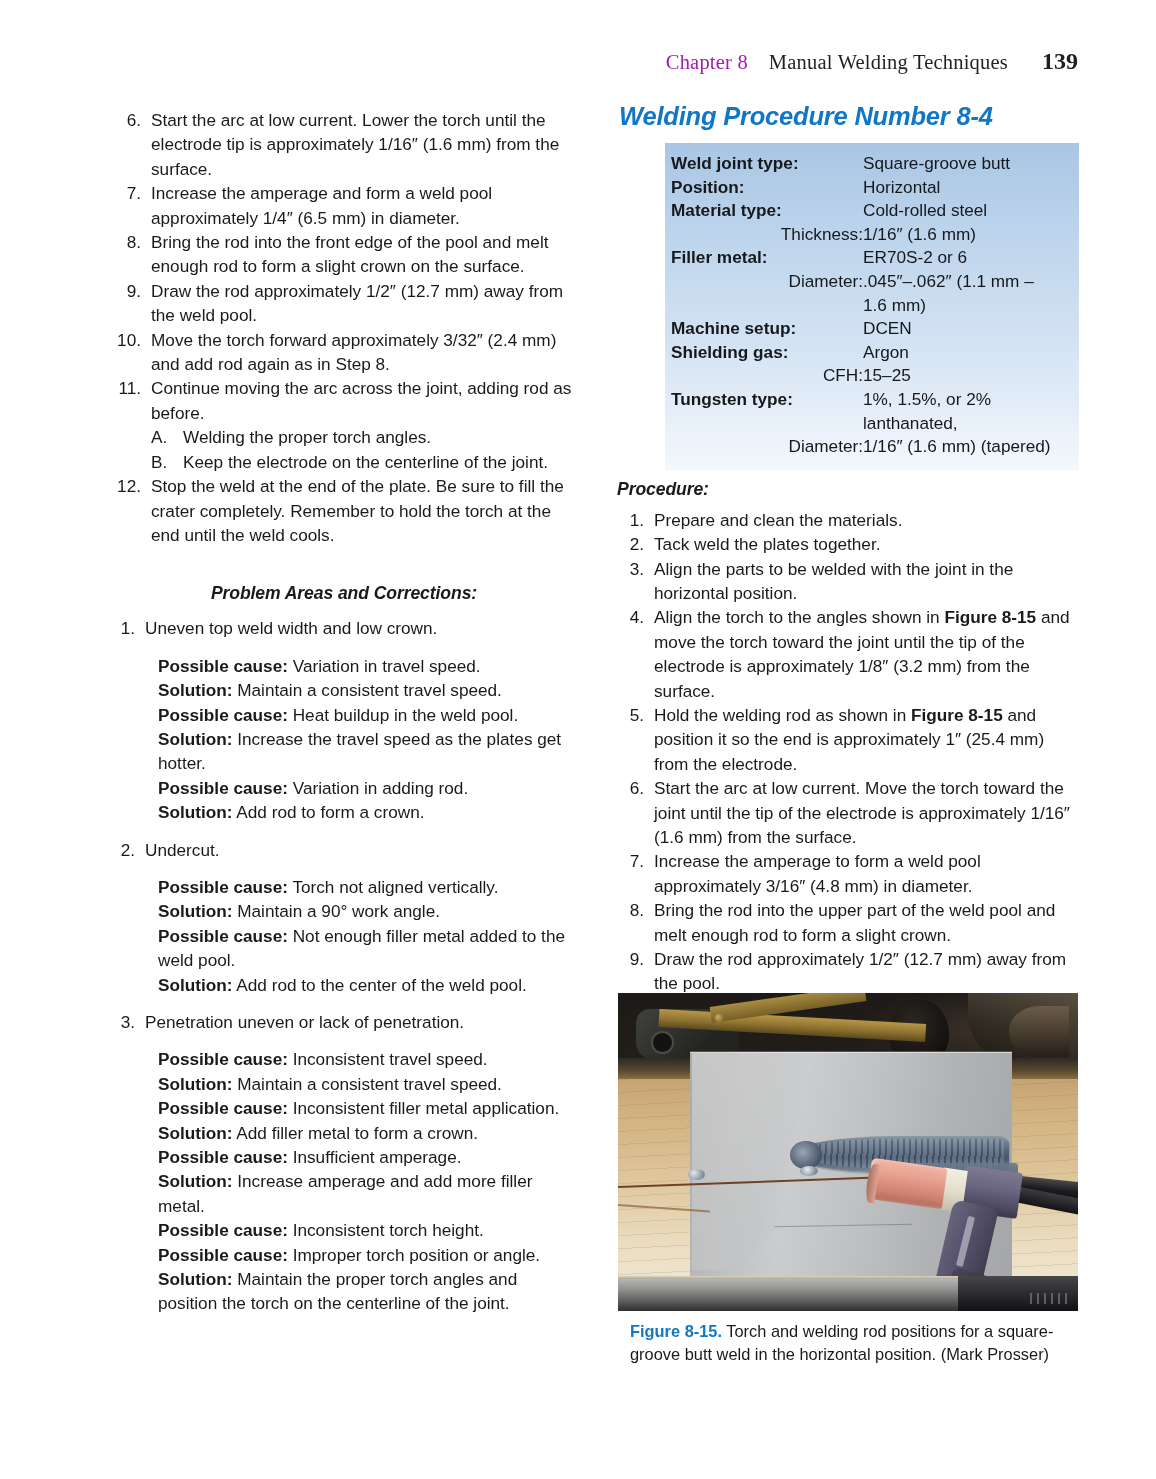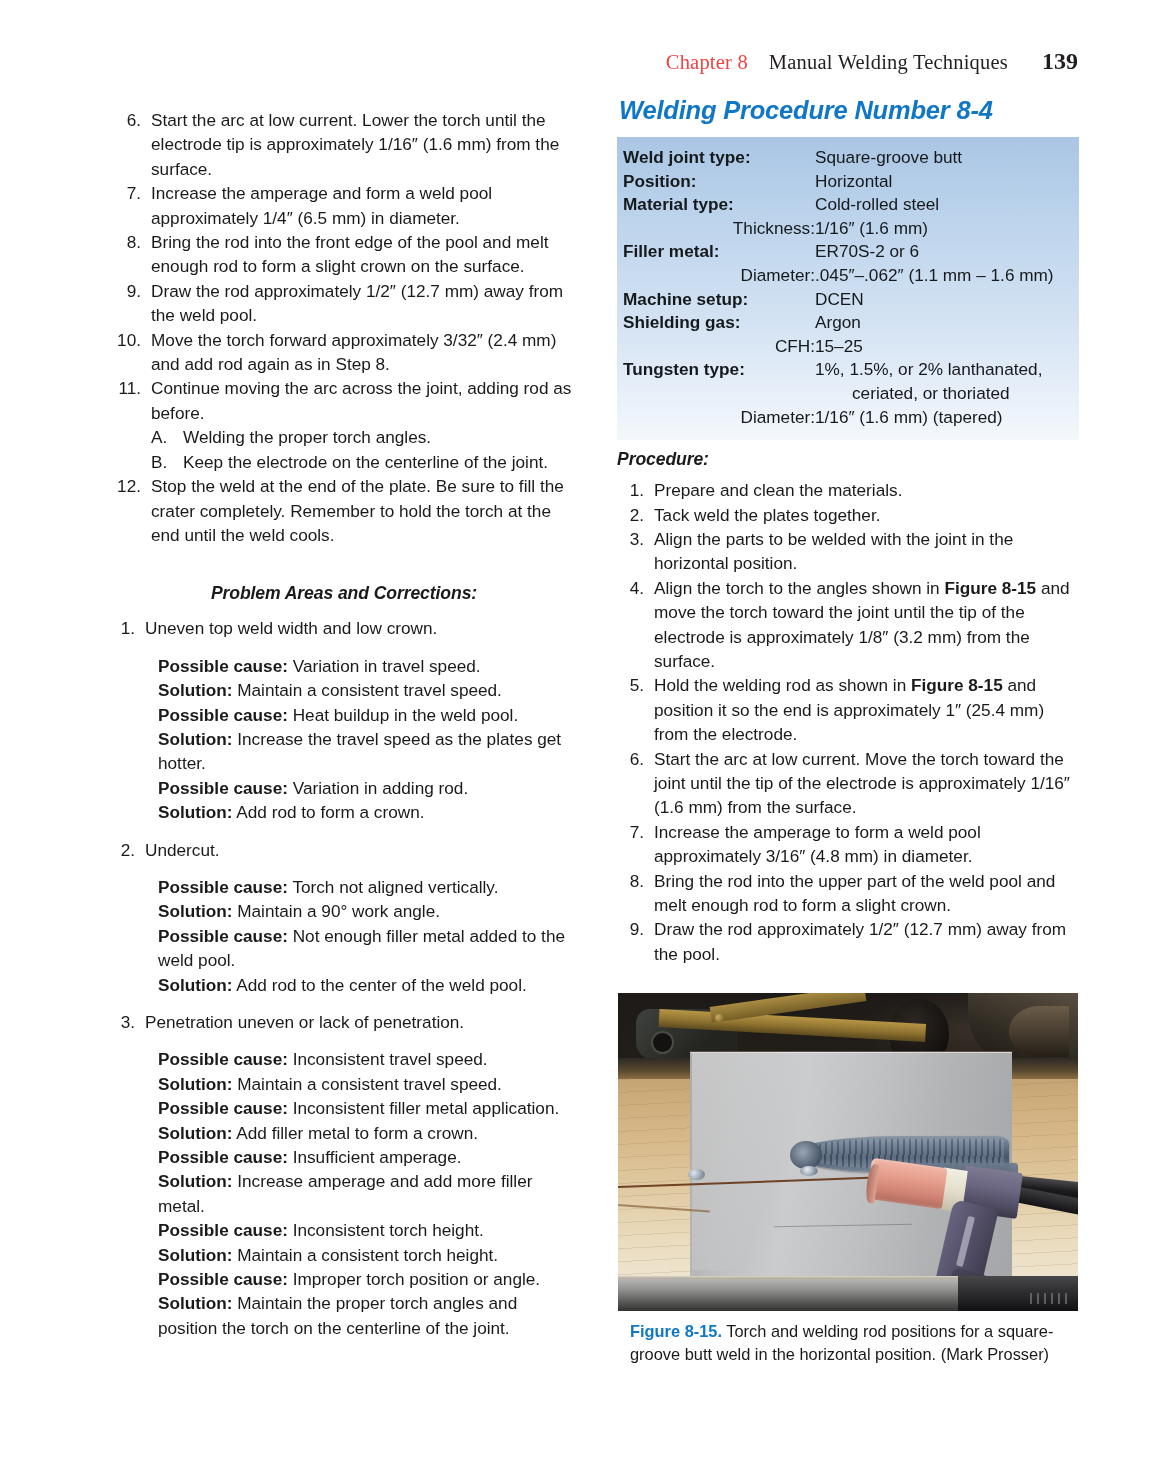--- a/index.html
+++ b/index.html
@@ -29,7 +29,7 @@
   .rh-chapter {
     font-size: 20.5px;
     letter-spacing: 0.2px;
-    color: #ef4444;
+    color: #a21caf;
   }
   .rh-title {
     font-size: 20.5px;

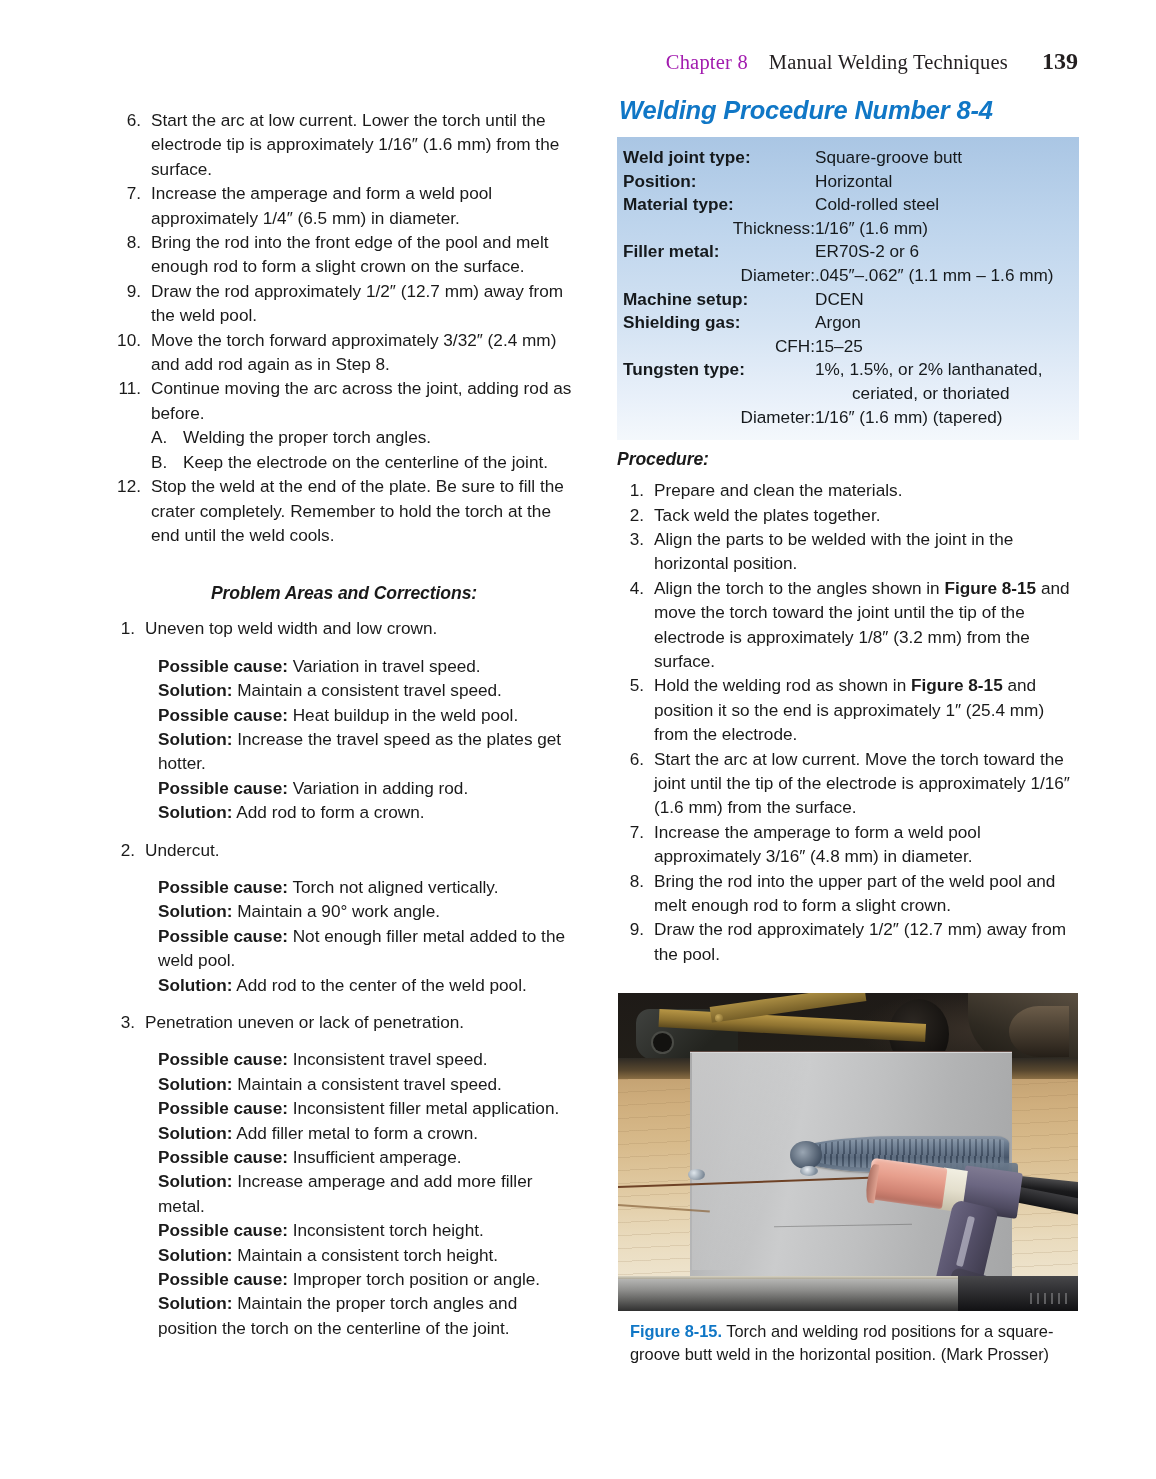--- a/index.html
+++ b/index.html
@@ -54,7 +54,7 @@
   .col-right {
     position: absolute;
     left: 617px;
-    top: 96px;
+    top: 102px;
     width: 462px;
   }
 

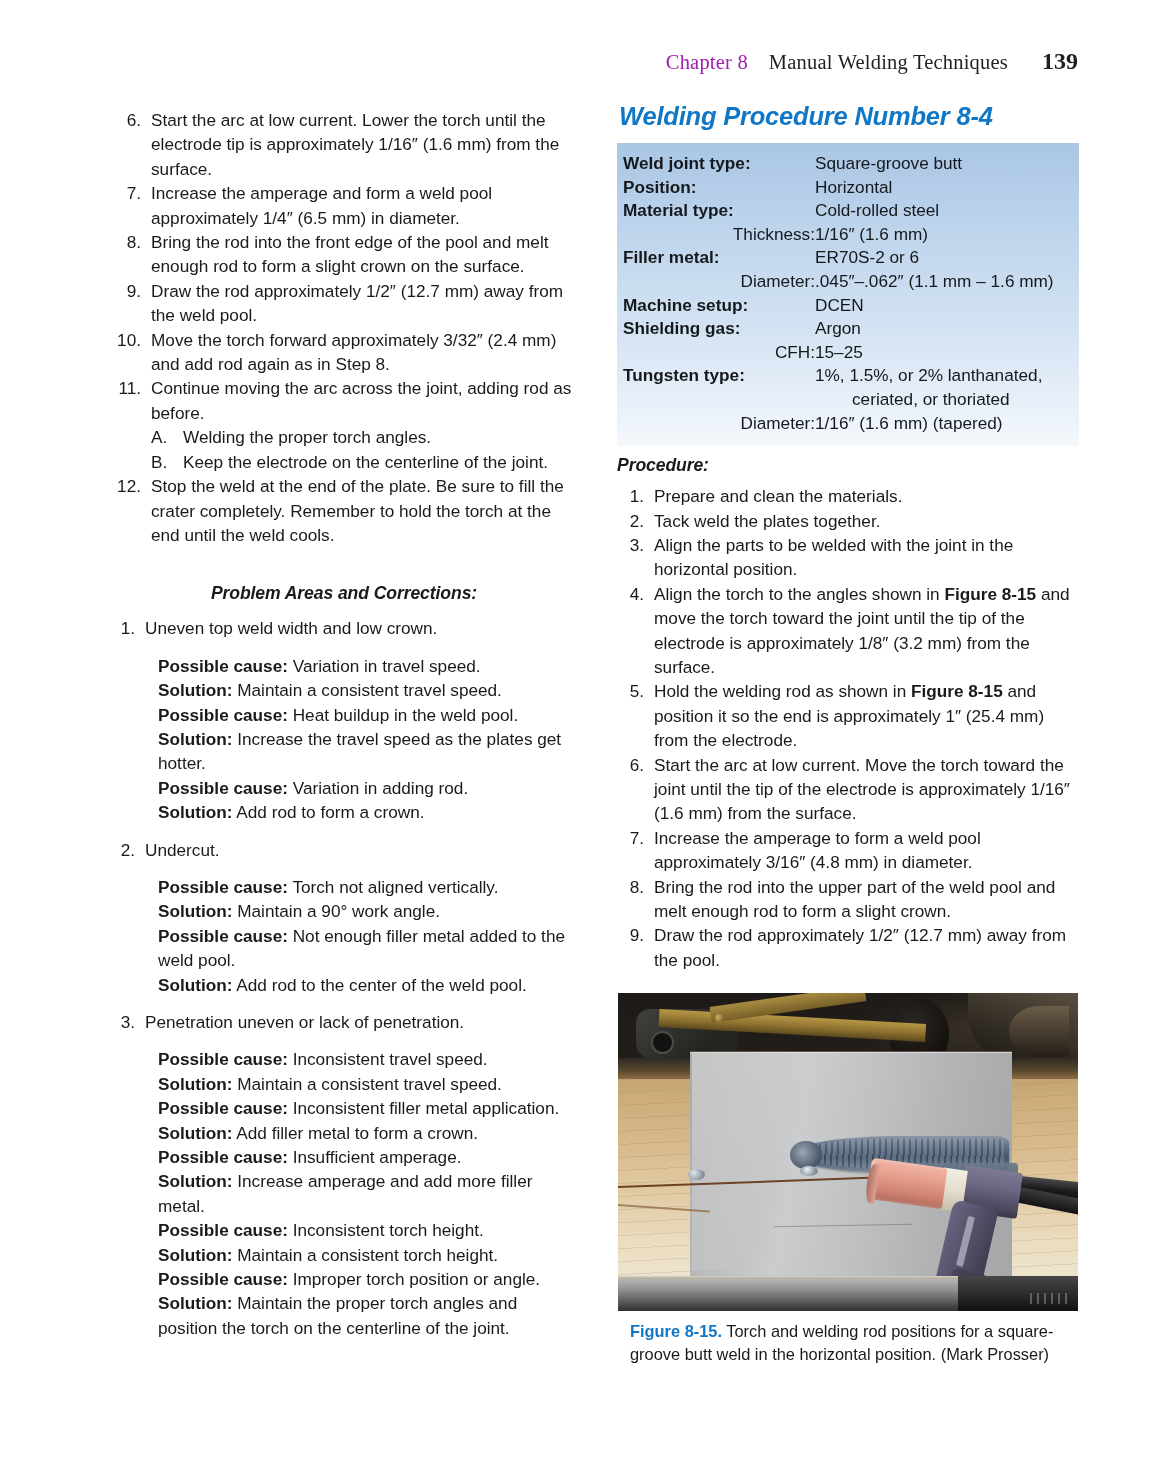--- a/index.html
+++ b/index.html
@@ -149,6 +149,7 @@
     background: linear-gradient(to bottom, #aac6e4 0%, #bdd4ec 28%, #d4e3f3 62%, #eaf1fa 88%, #f4f8fc 100%);
     padding: 9px 23px 11px 6px;
     box-sizing: border-box;
+    margin-left: 48px;
   }
   .spec-row {
     display: flex;

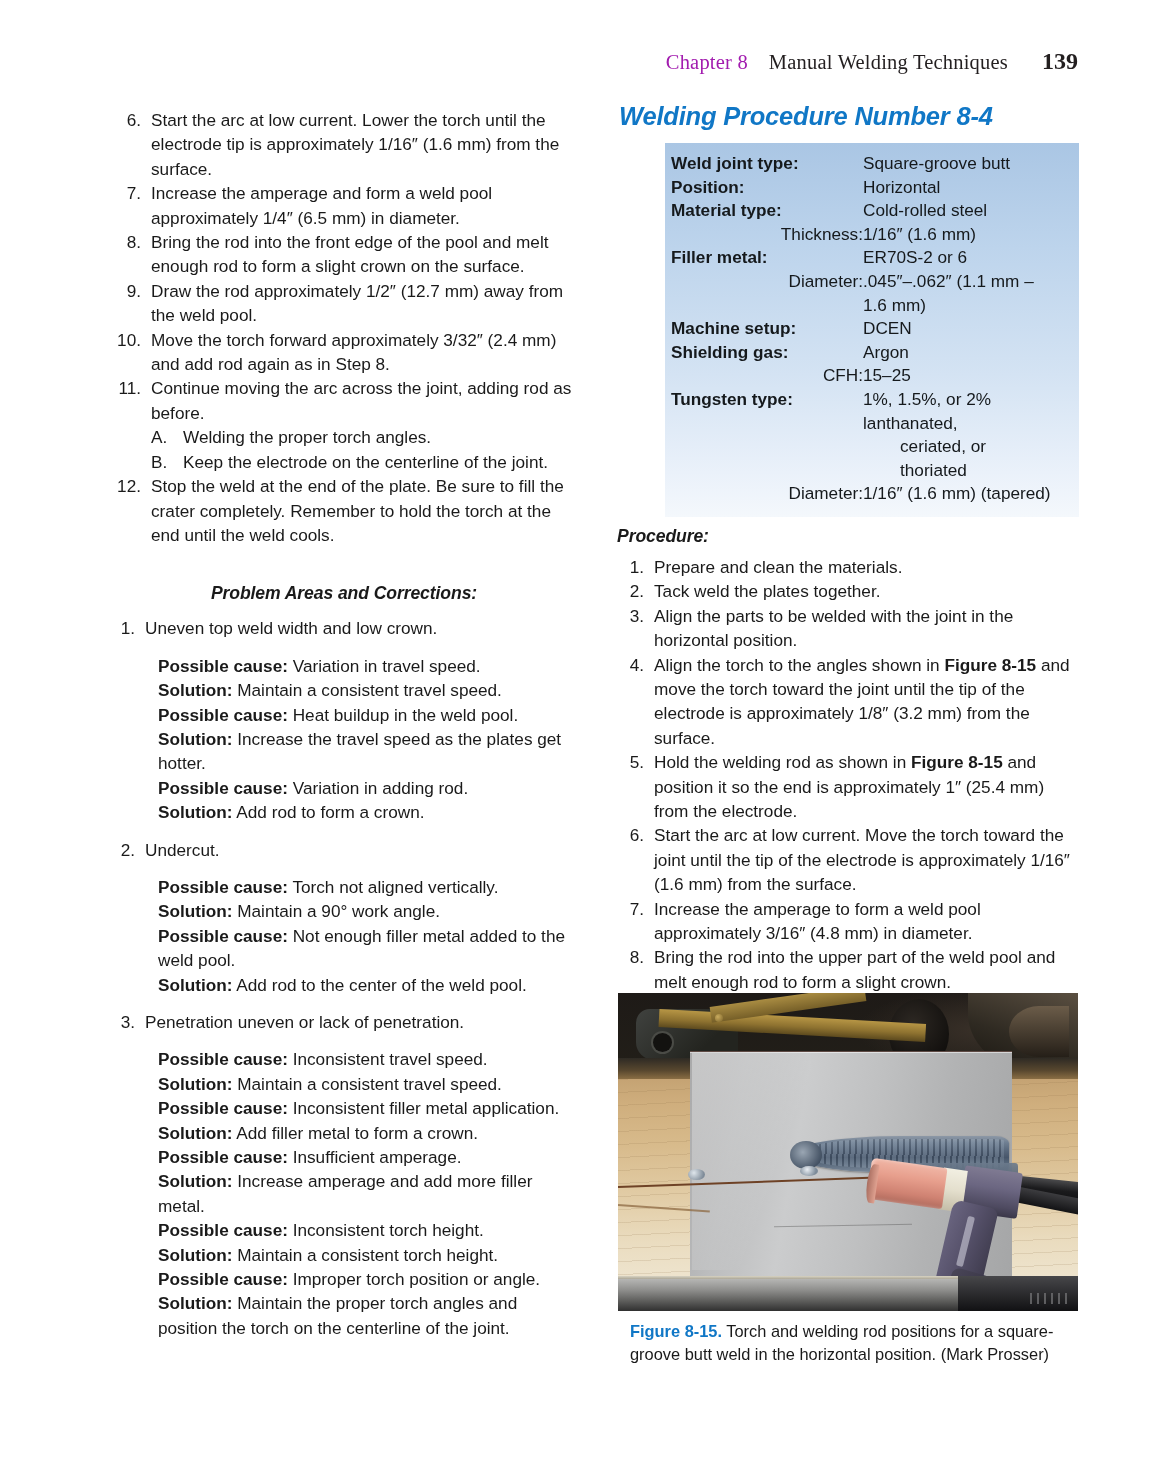--- a/index.html
+++ b/index.html
@@ -615,10 +615,6 @@
       <div class="spec-row">
         <div class="spec-key">Tungsten type:</div>
         <div class="spec-val">1%, 1.5%, or 2% lanthanated,</div>
-      </div>
-      <div class="spec-row">
-        <div class="spec-key"></div>
-        <div class="spec-val cont">ceriated, or thoriated</div>
       </div>
       <div class="spec-row">
         <div class="spec-key sub">Diameter:</div>

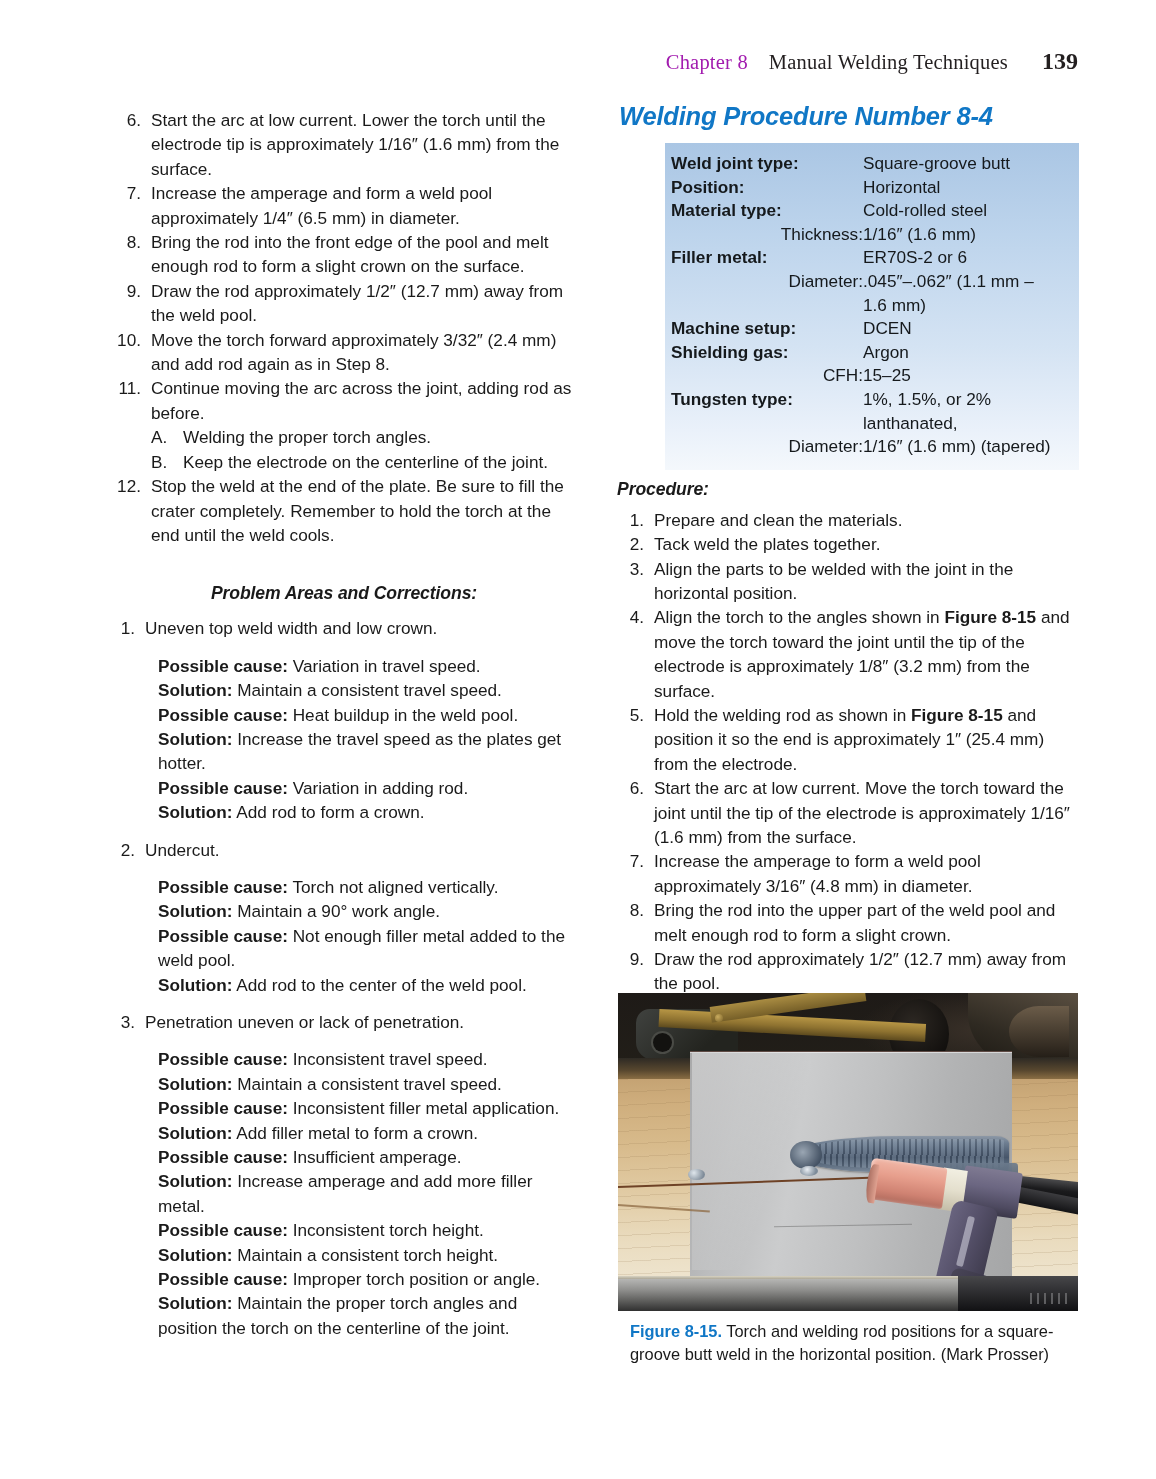--- a/index.html
+++ b/index.html
@@ -563,7 +563,6 @@
           <div class="pc-line"><span class="lbl">Possible cause:</span><span> Insufficient amperage.</span></div>
           <div class="pc-line"><span class="lbl">Solution:</span><span> Increase amperage and add more filler metal.</span></div>
           <div class="pc-line"><span class="lbl">Possible cause:</span><span> Inconsistent torch height.</span></div>
-          <div class="pc-line"><span class="lbl">Solution:</span><span> Maintain a consistent torch height.</span></div>
           <div class="pc-line"><span class="lbl">Possible cause:</span><span> Improper torch position or angle.</span></div>
           <div class="pc-line"><span class="lbl">Solution:</span><span> Maintain the proper torch angles and position the torch on the centerline of the joint.</span></div>
         </div></li>

